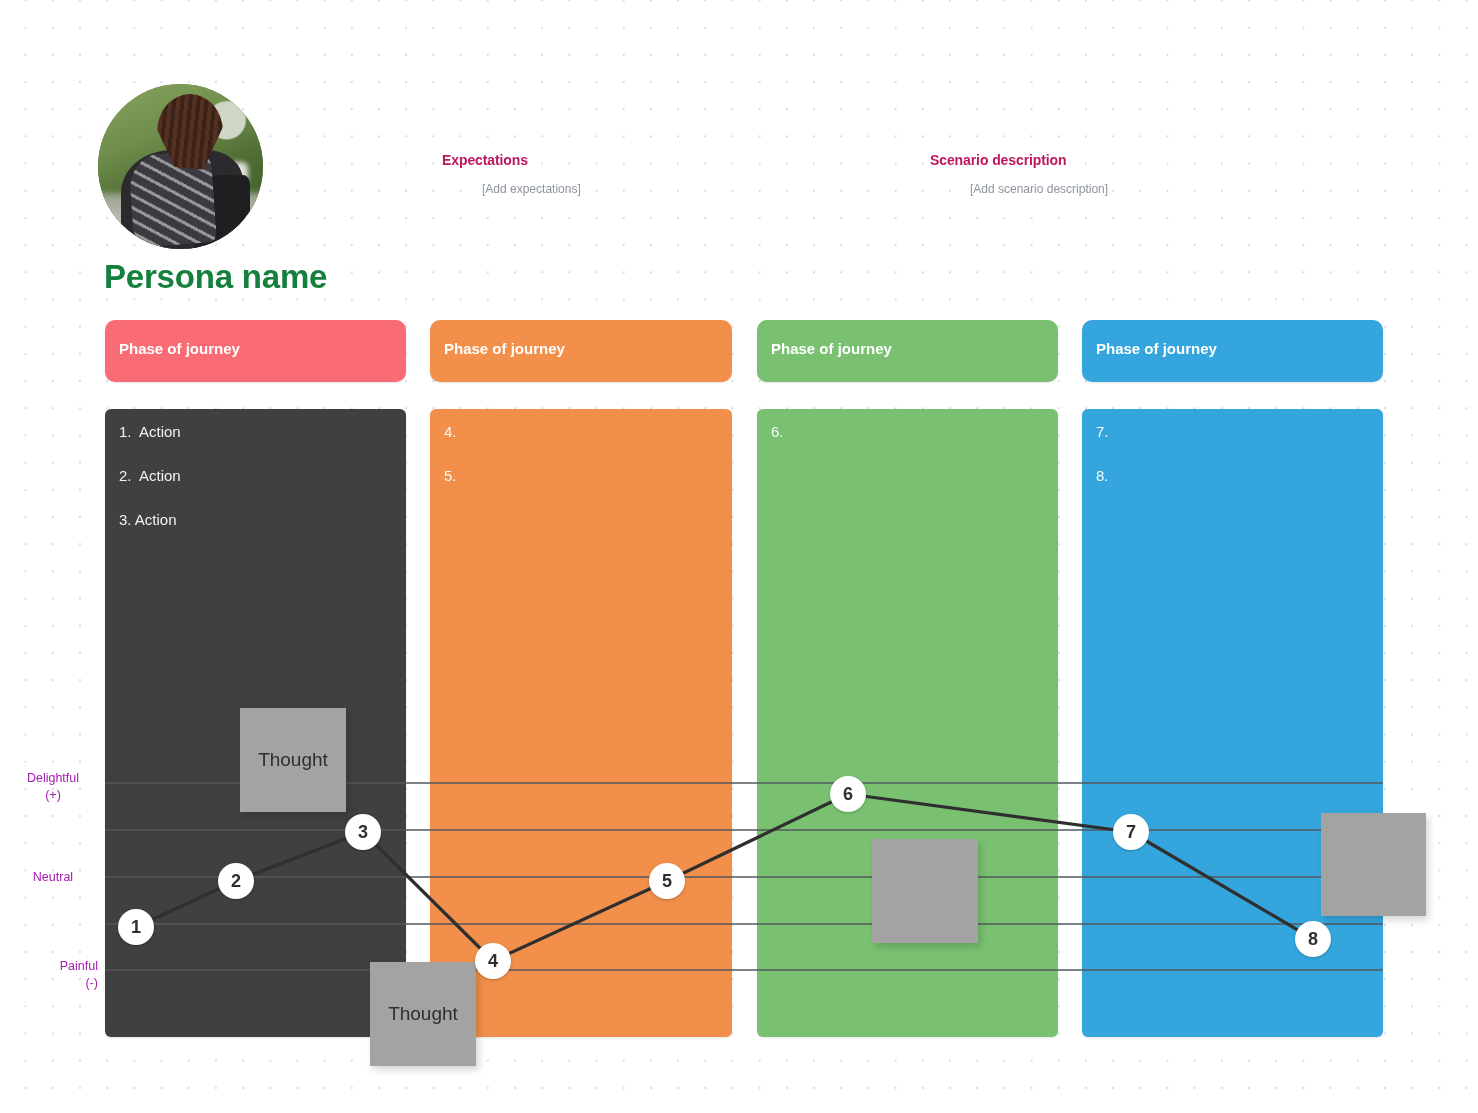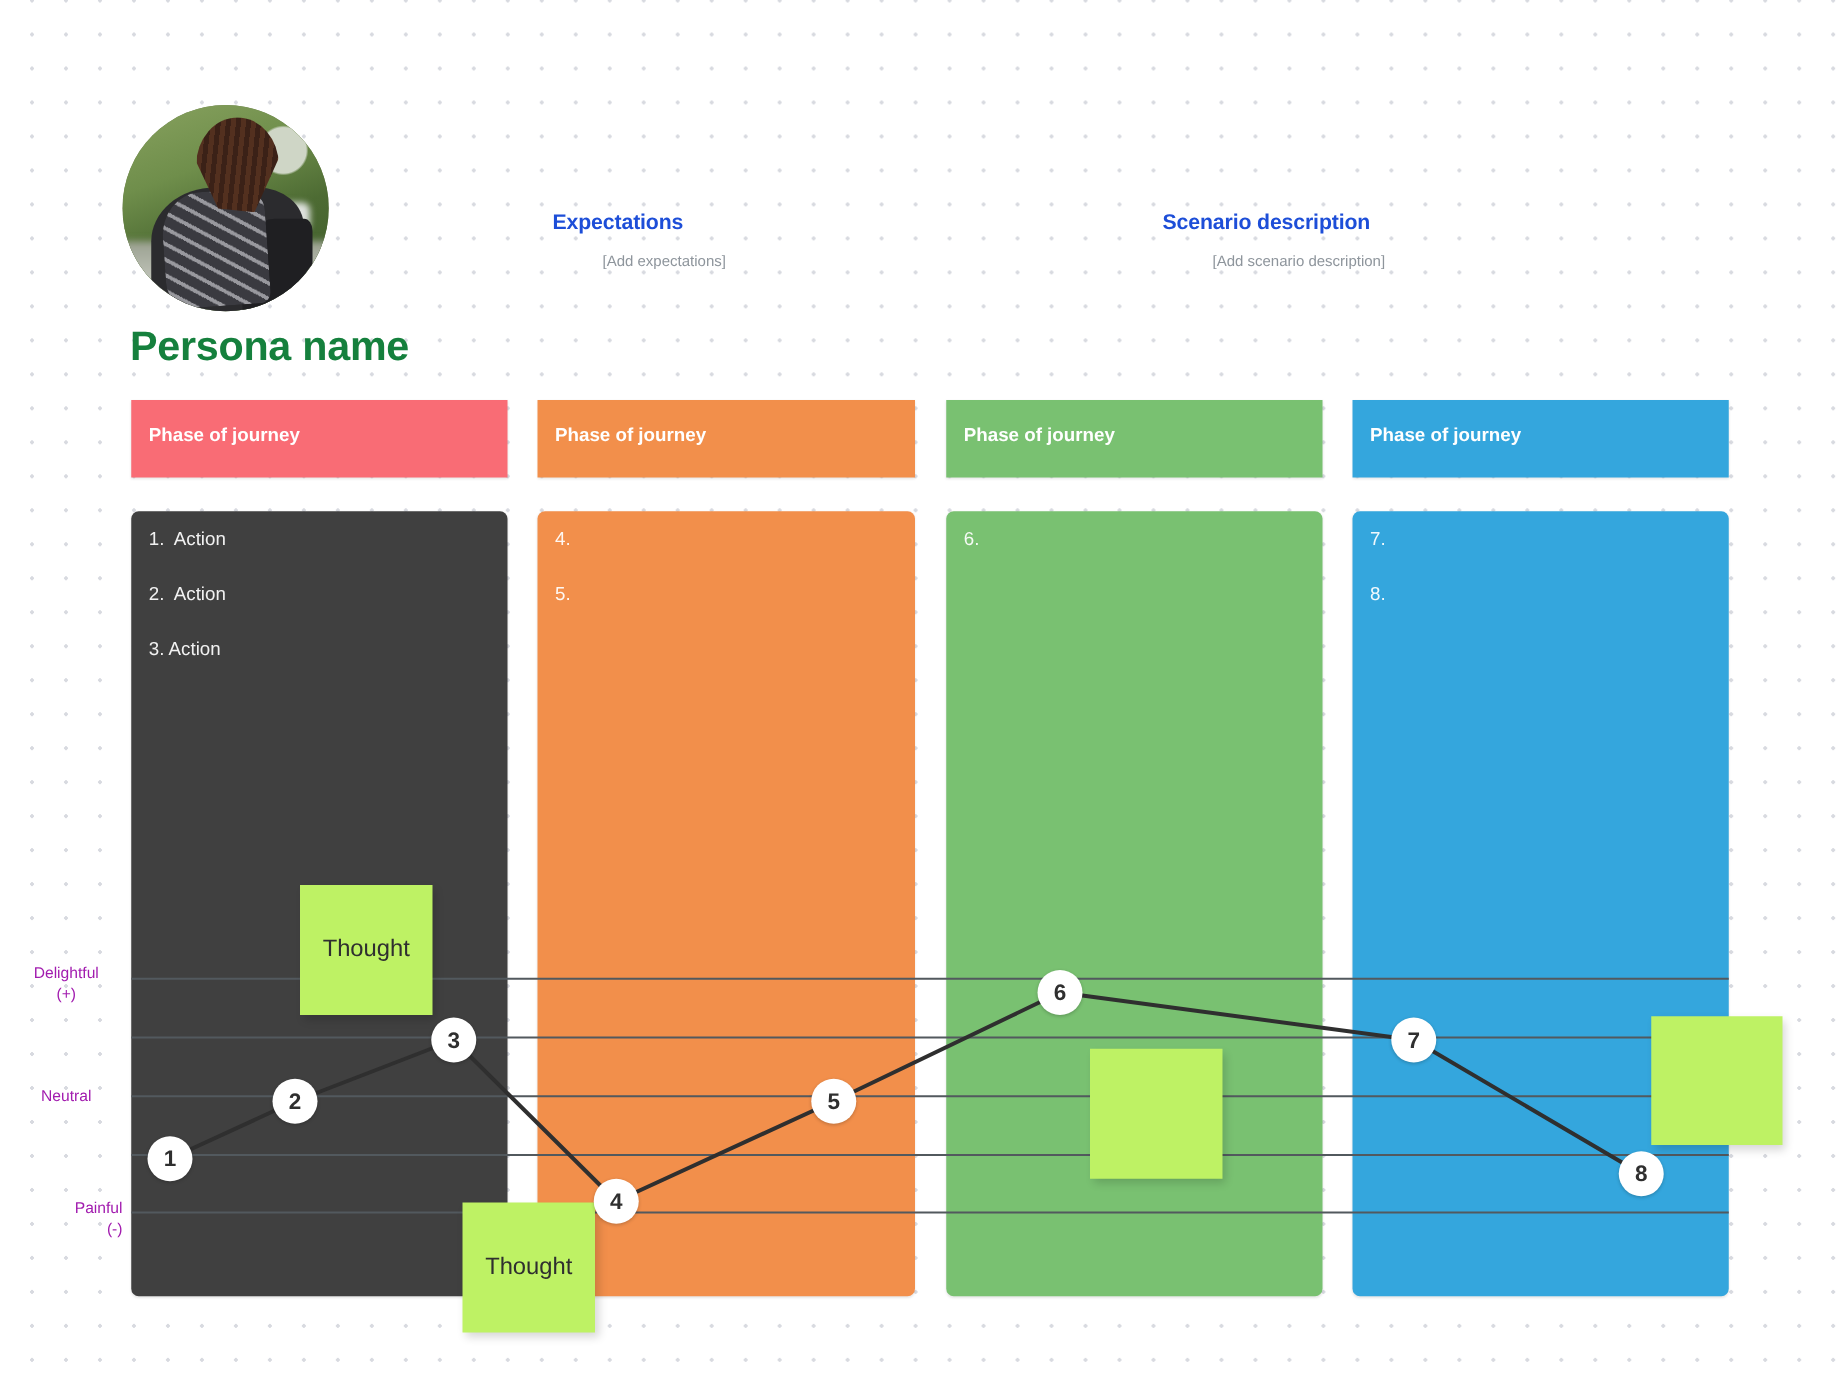--- a/index.html
+++ b/index.html
@@ -107,10 +107,10 @@
   
   .field { position: absolute; }
   .field .field-title {
-    font-size: 17px;
+    font-size: 14px;
     font-weight: bold;
-    color: #1d4ed8;
-    margin: 16px 0 14px 0;
+    color: #be185d;
+    margin: 0 0 14px 0;
     letter-spacing: -0.1px;
   }
   .field .field-value {

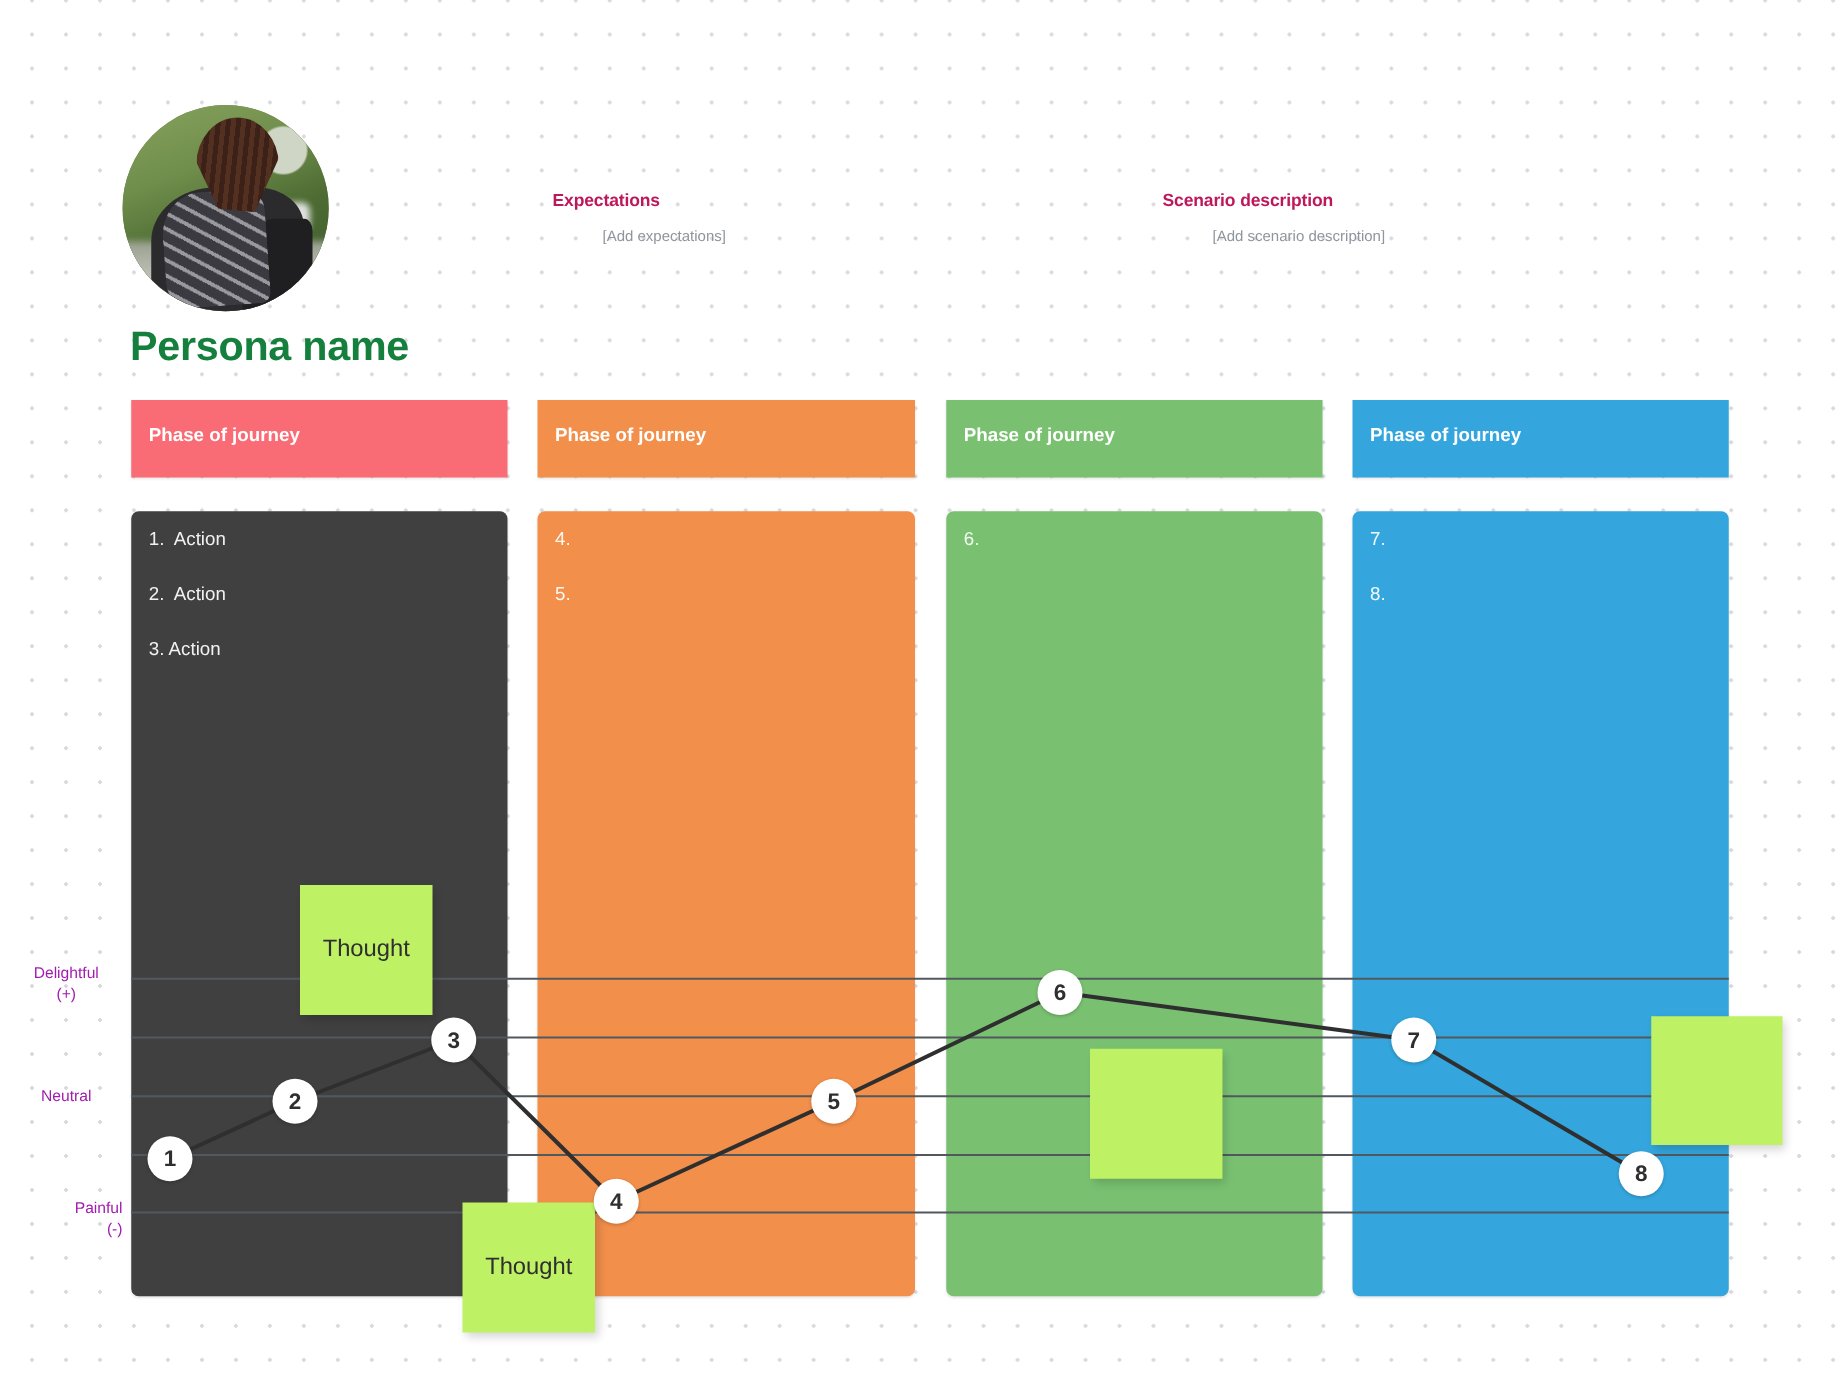--- a/index.html
+++ b/index.html
@@ -125,7 +125,7 @@
   .phase-header {
     position: absolute;
     height: 62px;
-    border-radius: 0;
+    border-radius: 10px;
     box-sizing: border-box;
     padding: 20px 0 0 14px;
     box-shadow: 0 1px 2px rgba(0,0,0,.10);

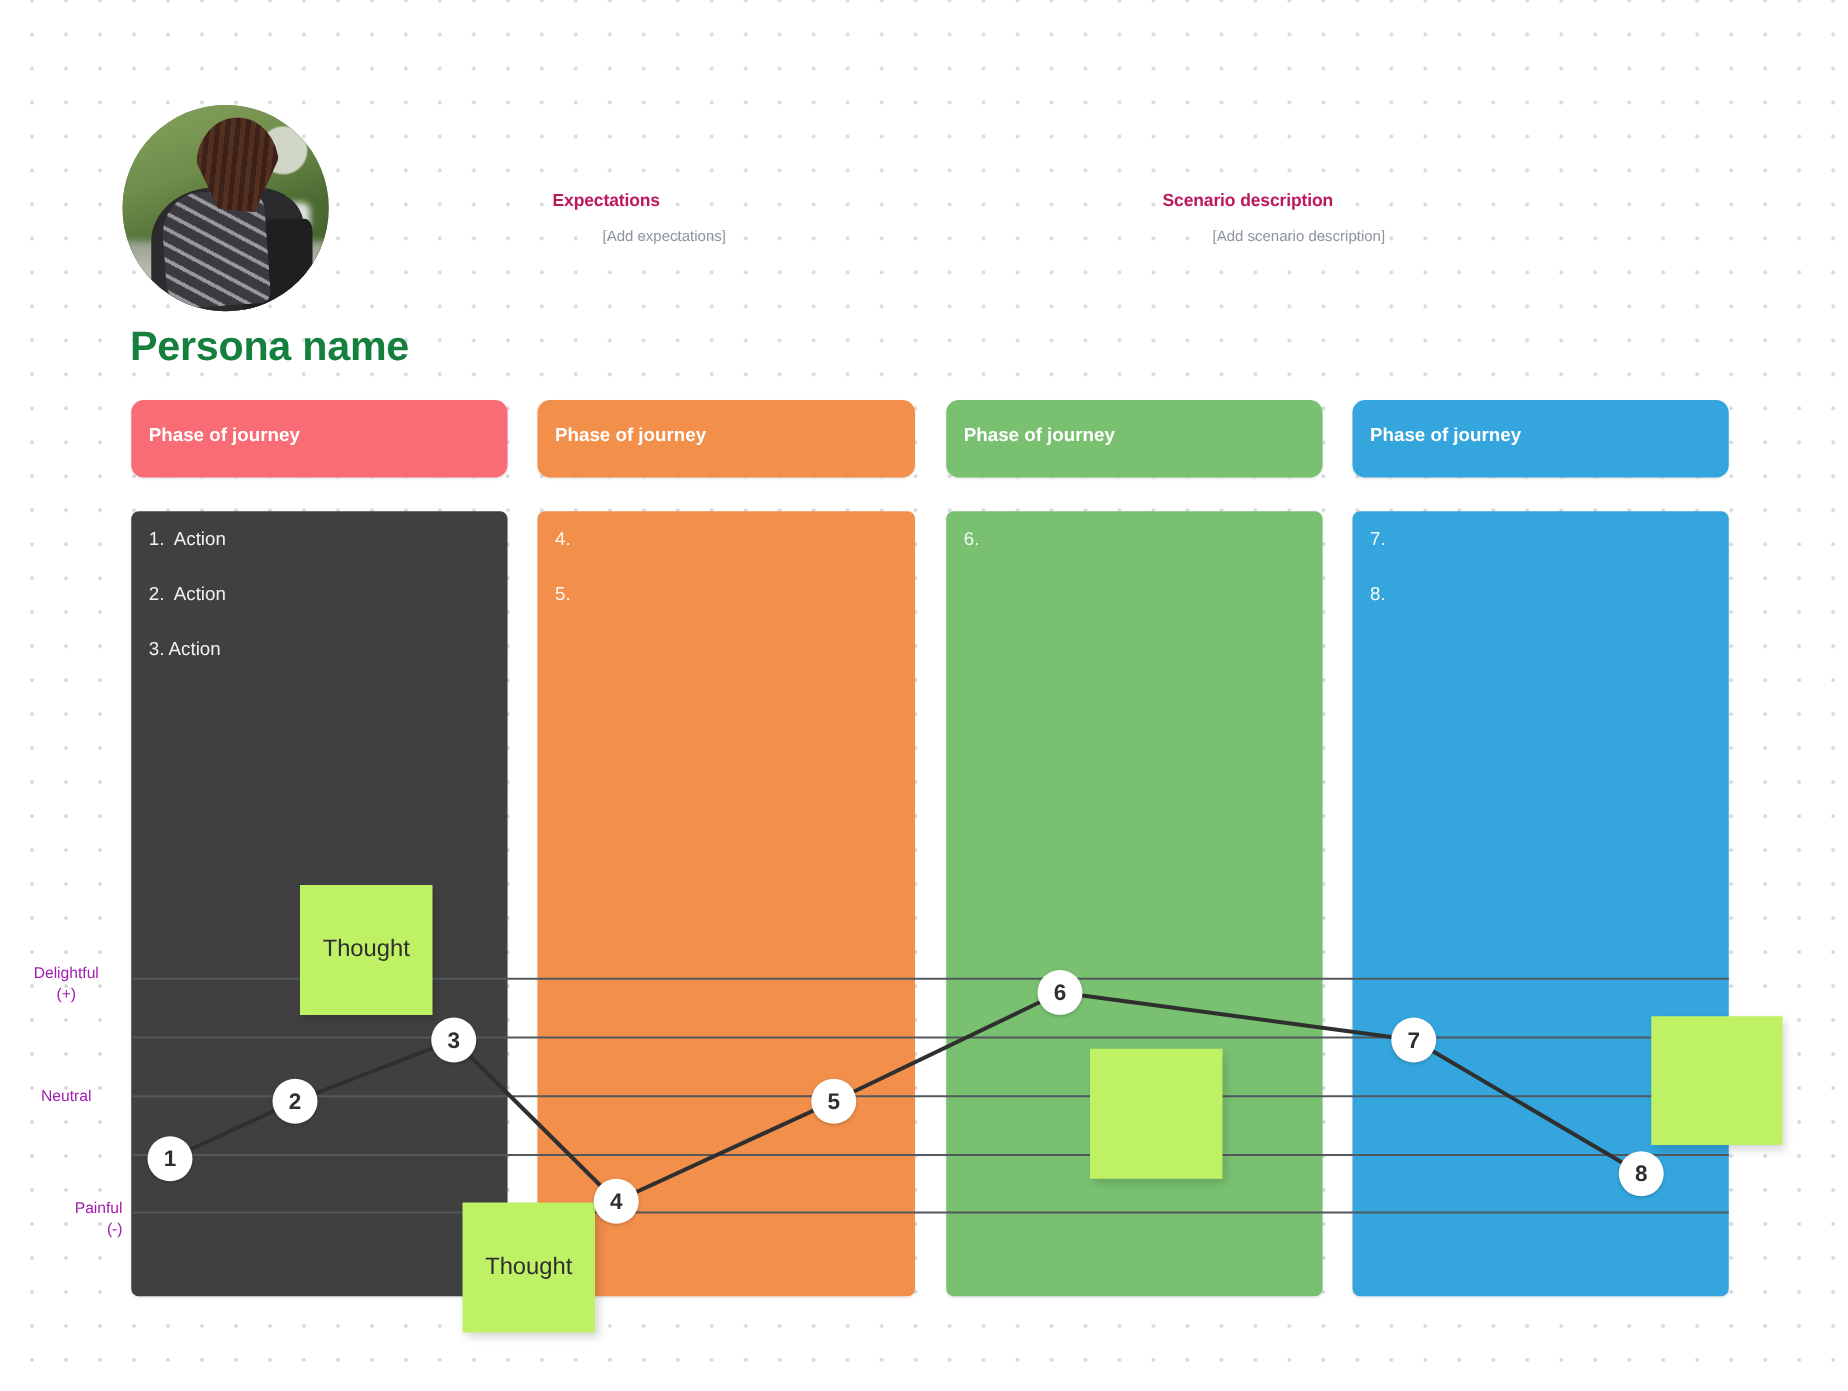--- a/index.html
+++ b/index.html
@@ -180,7 +180,7 @@
   
   .sticky {
     position: absolute;
-    background: #bef264;
+    background: #a3a3a3;
     box-shadow: 3px 4px 7px rgba(0,0,0,.16);
     text-decoration: underline;
   }

